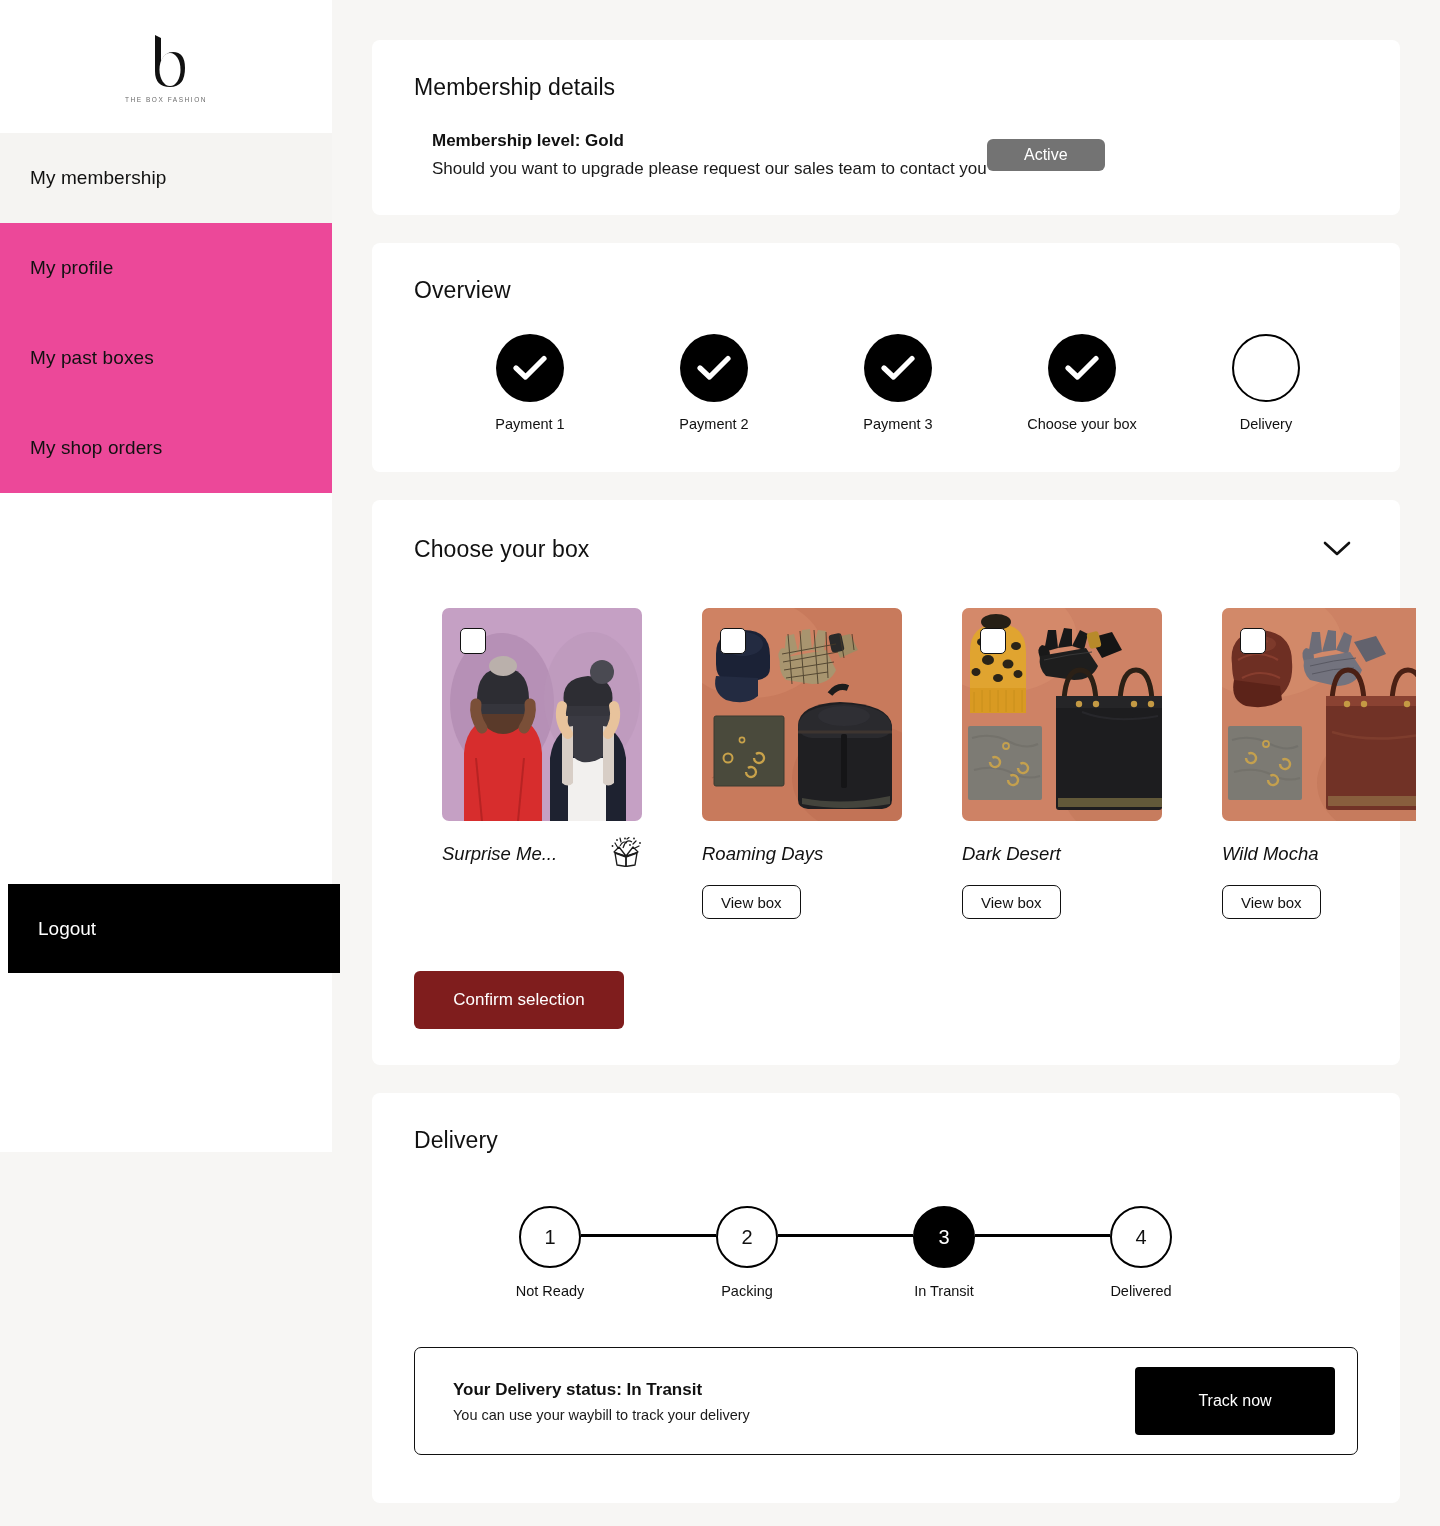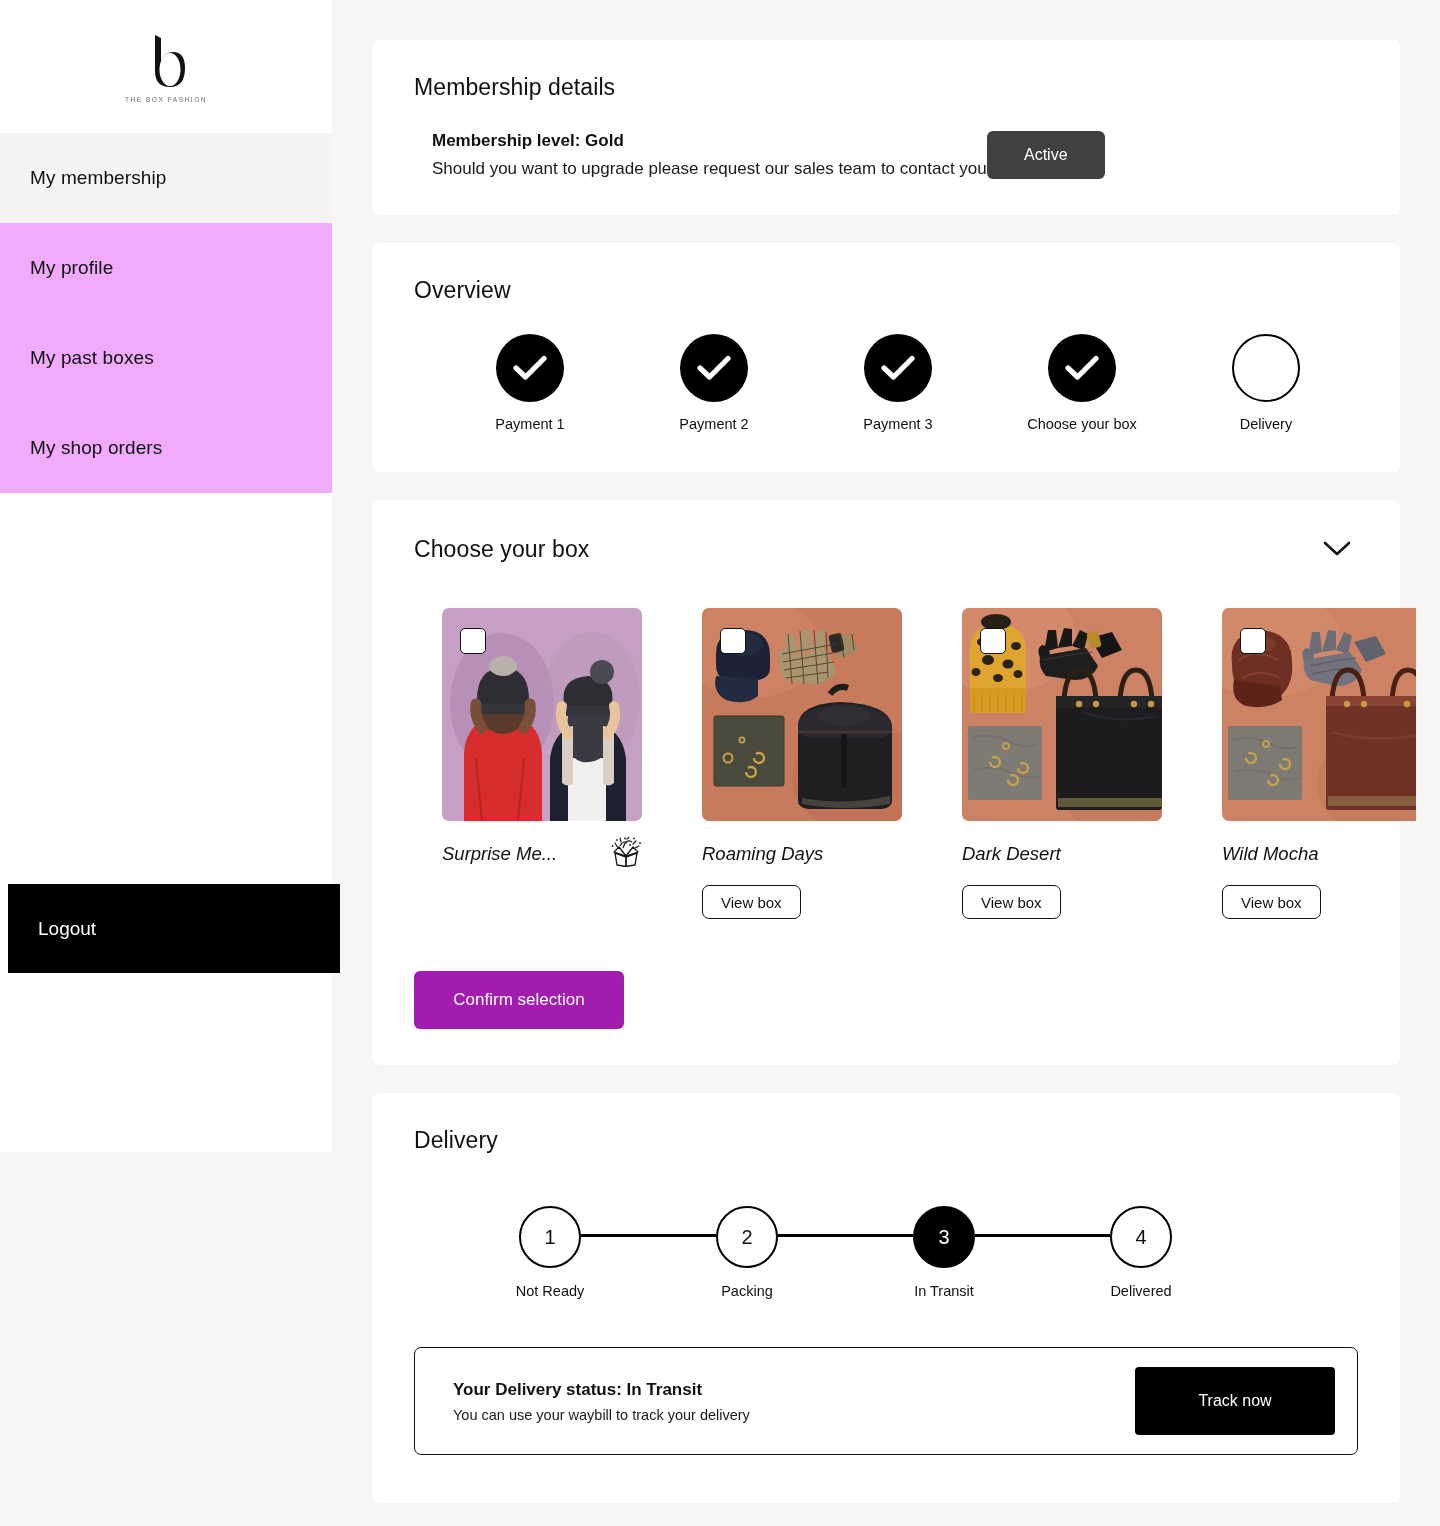--- a/index.html
+++ b/index.html
@@ -101,9 +101,9 @@
   .membership-note { font-size: 17px; color: #1a1a1a; }
   .badge-active {
     width: 118px;
-    height: 48px;
+    height: 32px;
     border-radius: 6px;
-    background: #404040;
+    background: #737373;
     color: #ffffff;
     font-size: 16px;
     display: flex;

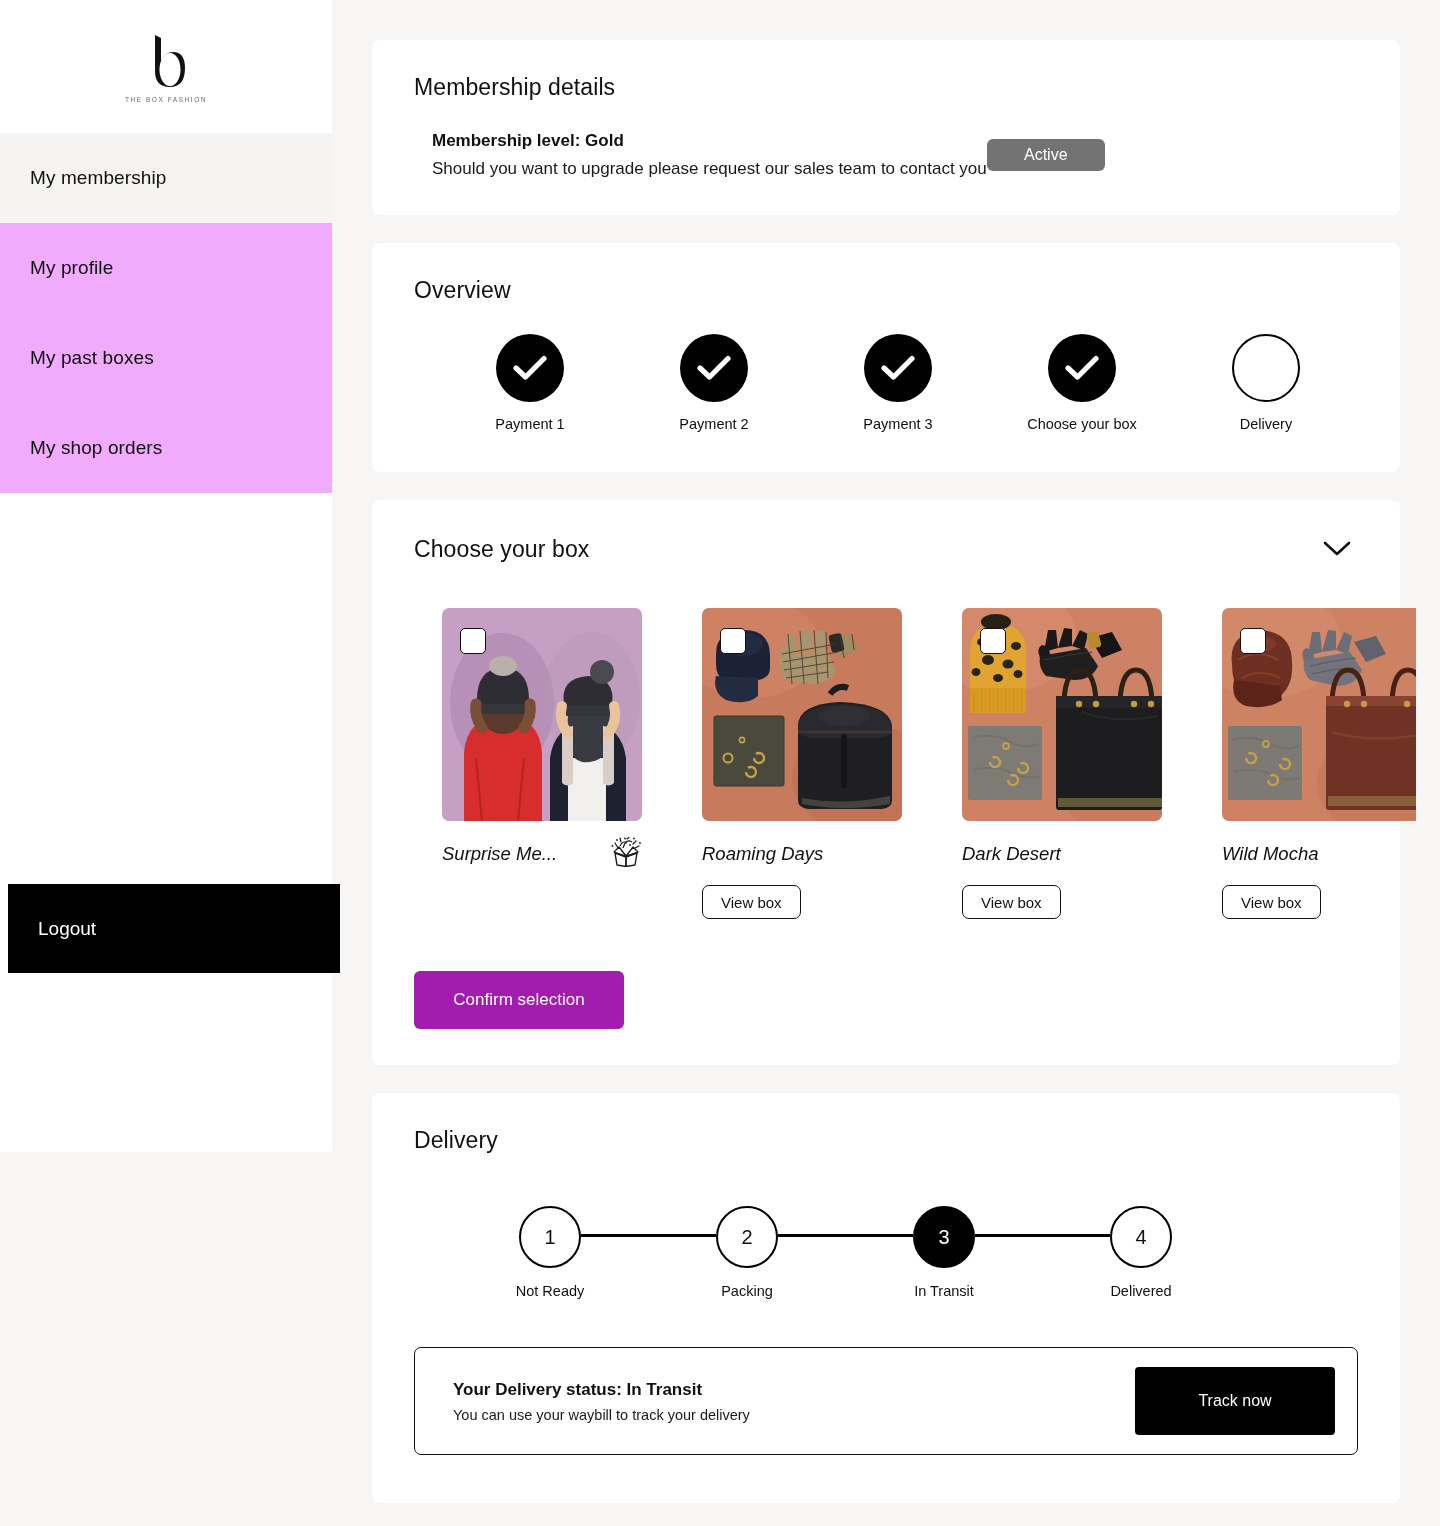--- a/index.html
+++ b/index.html
@@ -45,7 +45,7 @@
     padding-left: 30px;
     font-size: 19px;
     color: #111111;
-    background: #f0abfc;
+    background: #ec4899;
     cursor: pointer;
     letter-spacing: 0.1px;
   }

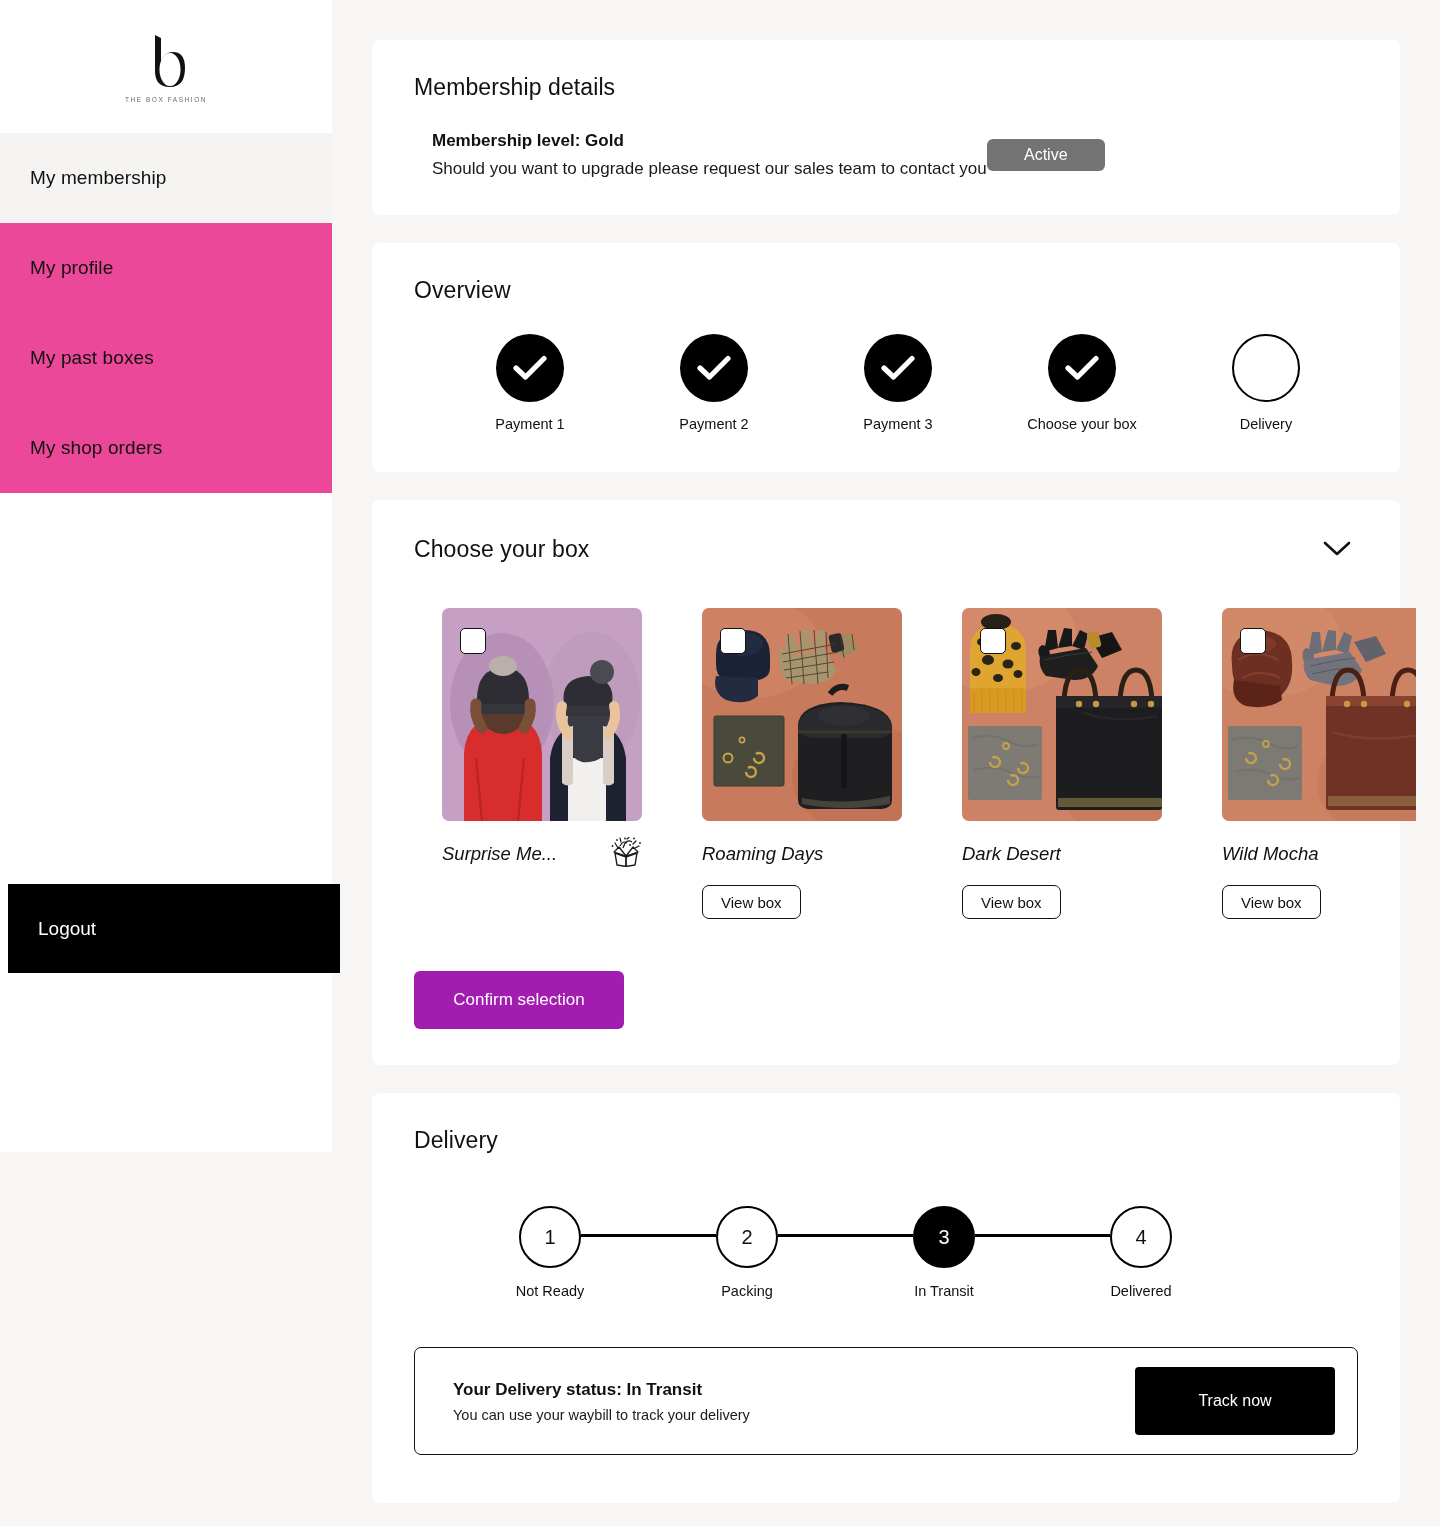--- a/index.html
+++ b/index.html
@@ -200,7 +200,7 @@
     margin-top: 52px;
     margin-left: 0;
     width: 210px; height: 58px;
-    background: #a21caf;
+    background: #7f1d1d;
     color: #ffffff;
     border: none;
     border-radius: 6px;

